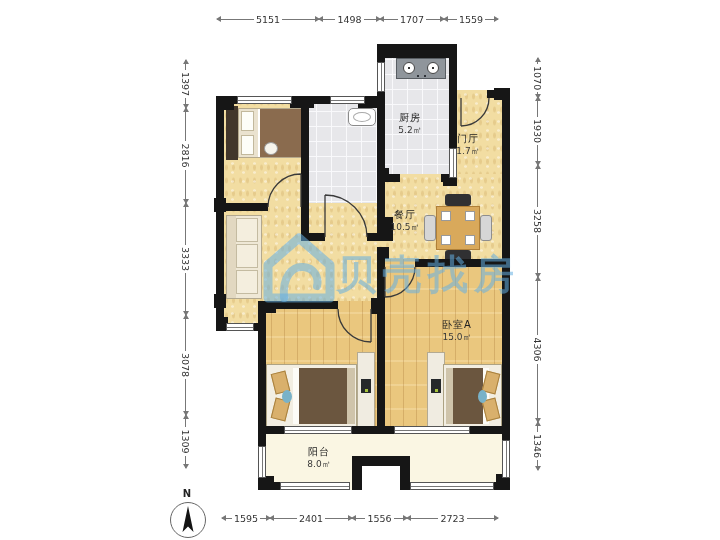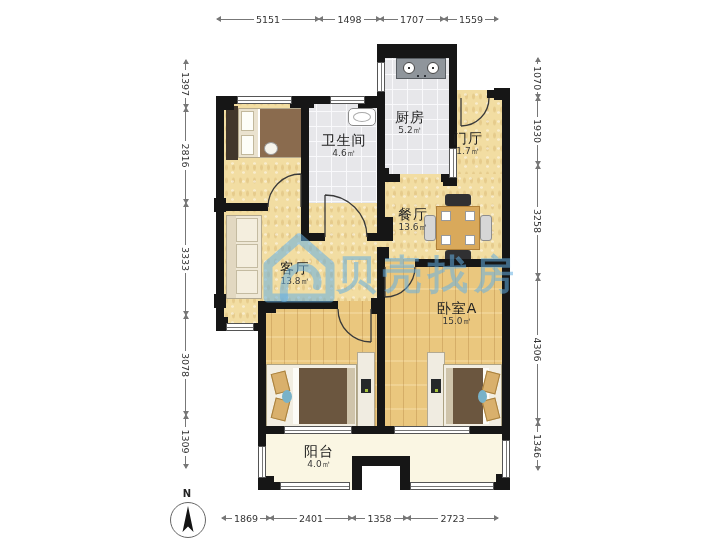--- a/index.html
+++ b/index.html
@@ -26,7 +26,7 @@
   .win.v::after{content:"";position:absolute;top:0;bottom:0;left:50%;width:1px;background:#777;}
   
   .lbl{position:absolute;width:80px;text-align:center;color:#222;pointer-events:none;}
-  .lbl .nm{font-size:14px;letter-spacing:1px;display:block;line-height:13px;}
+  .lbl .nm{font-size:10px;letter-spacing:1px;display:block;line-height:13px;}
   .lbl .ar{font-size:9px;color:#383838;display:block;line-height:12px;}
   
   .dim{position:absolute;display:flex;align-items:center;height:13px;}

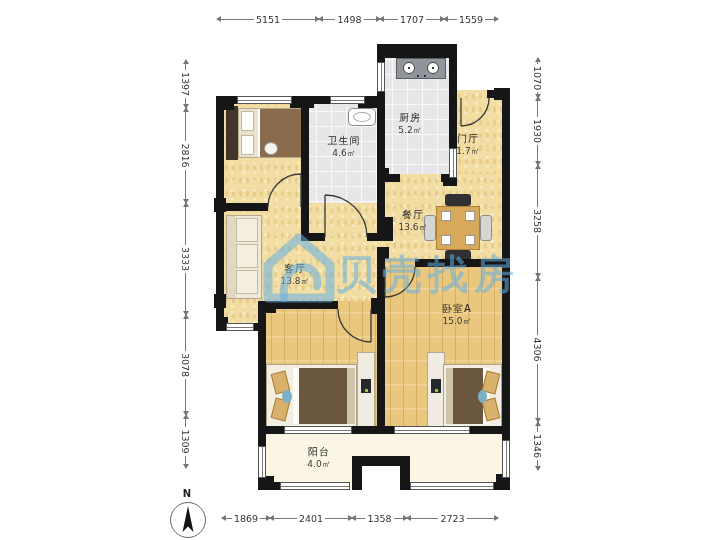--- a/index.html
+++ b/index.html
@@ -205,10 +205,6 @@
     </g>
   </svg>
 
-  <div class="lbl" style="left:304px;top:134px">
-    <span class="nm">卫生间</span>
-    <span class="ar">4.6㎡</span>
-  </div>
   <div class="lbl" style="left:370px;top:111px">
     <span class="nm">厨房</span>
     <span class="ar">5.2㎡</span>

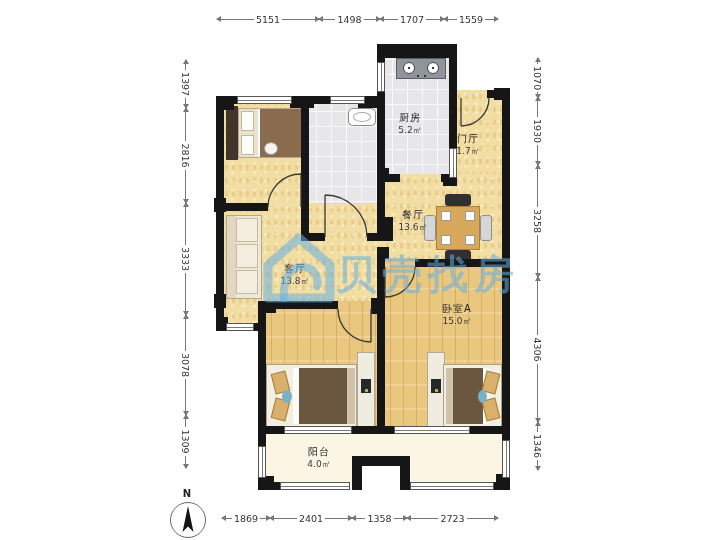--- a/index.html
+++ b/index.html
@@ -213,7 +213,7 @@
     <span class="nm">门厅</span>
     <span class="ar">1.7㎡</span>
   </div>
-  <div class="lbl" style="left:373px;top:208px">
+  <div class="lbl" style="left:365px;top:208px">
     <span class="nm">餐厅</span>
     <span class="ar">13.6㎡</span>
   </div>

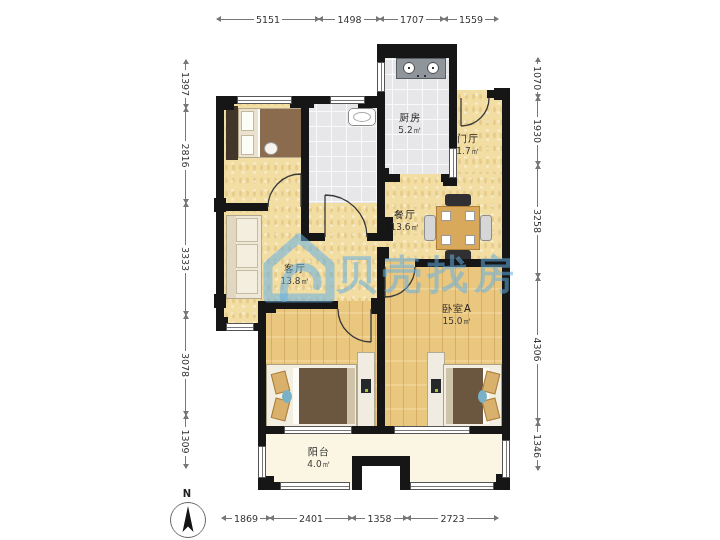--- a/index.html
+++ b/index.html
@@ -215,7 +215,7 @@
   </div>
   <div class="lbl" style="left:365px;top:208px">
     <span class="nm">餐厅</span>
-    <span class="ar">13.6㎡</span>
+    <span class="ar">10.5㎡</span>
   </div>
   <div class="lbl" style="left:255px;top:262px">
     <span class="nm">客厅</span>

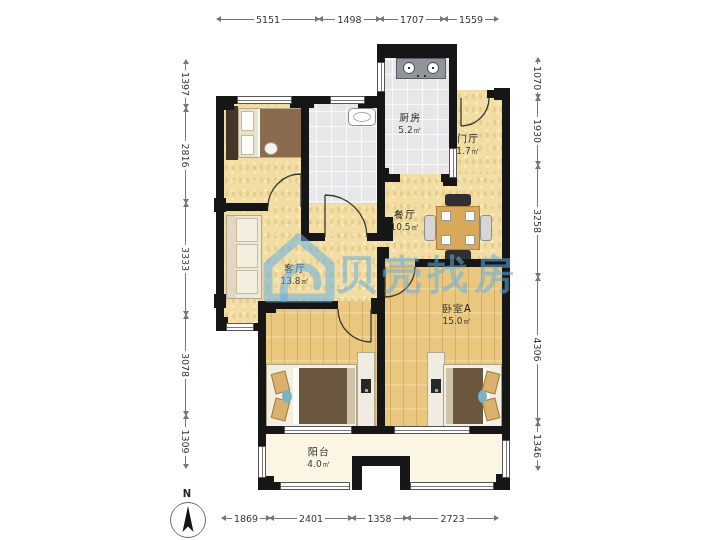--- a/index.html
+++ b/index.html
@@ -217,10 +217,6 @@
     <span class="nm">餐厅</span>
     <span class="ar">10.5㎡</span>
   </div>
-  <div class="lbl" style="left:255px;top:262px">
-    <span class="nm">客厅</span>
-    <span class="ar">13.8㎡</span>
-  </div>
   <div class="lbl" style="left:417px;top:302px">
     <span class="nm">卧室A</span>
     <span class="ar">15.0㎡</span>

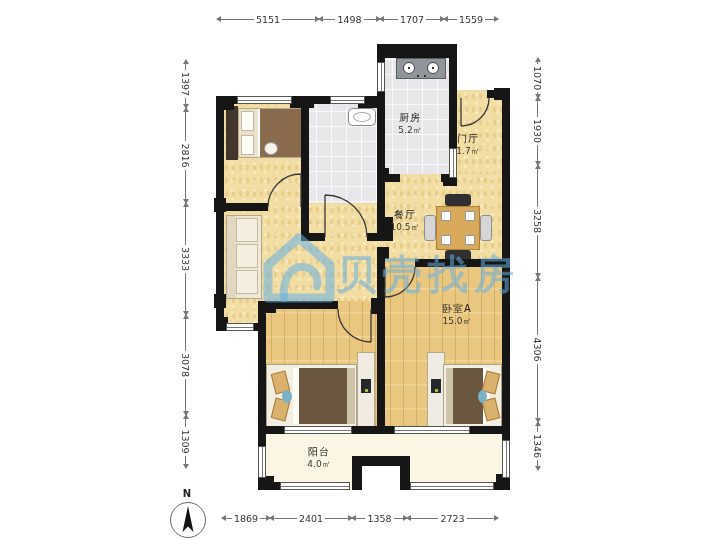--- a/index.html
+++ b/index.html
@@ -217,7 +217,7 @@
     <span class="nm">餐厅</span>
     <span class="ar">10.5㎡</span>
   </div>
-  <div class="lbl" style="left:417px;top:302px">
+  <div class="lbl" style="left:417px;top:318px">
     <span class="nm">卧室A</span>
     <span class="ar">15.0㎡</span>
   </div>

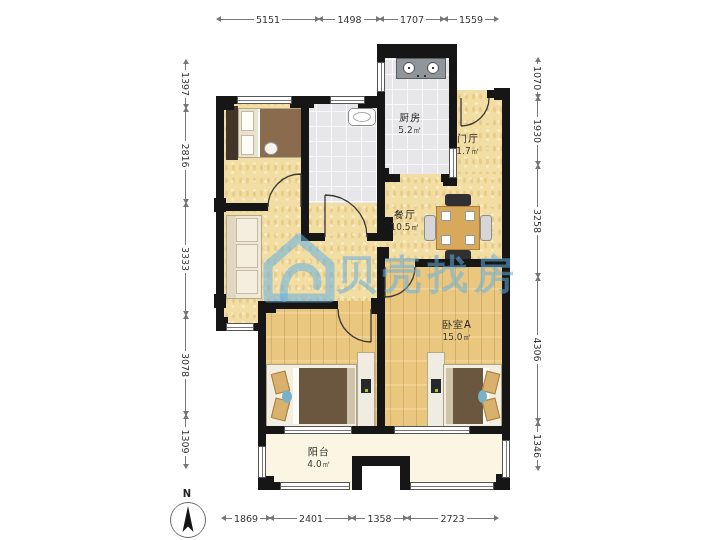--- a/index.html
+++ b/index.html
@@ -223,7 +223,7 @@
   </div>
   <div class="lbl" style="left:279px;top:445px">
     <span class="nm">阳台</span>
-    <span class="ar">4.0㎡</span>
+    <span class="ar">8.0㎡</span>
   </div>
 
   <div class="dim" style="left:217px;top:13px;width:102px">

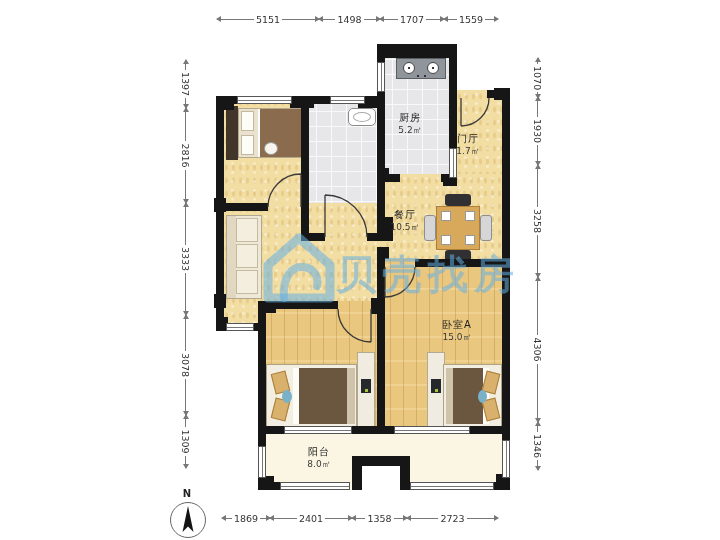--- a/index.html
+++ b/index.html
@@ -249,7 +249,7 @@
 
   <div class="dim" style="left:222px;top:512px;width:48px">
       <i class="ln l"></i>
-      <span>1869</span>
+      <span>1595</span>
       <i class="ln r"></i>
     </div>
   <div class="dim" style="left:270px;top:512px;width:82px">

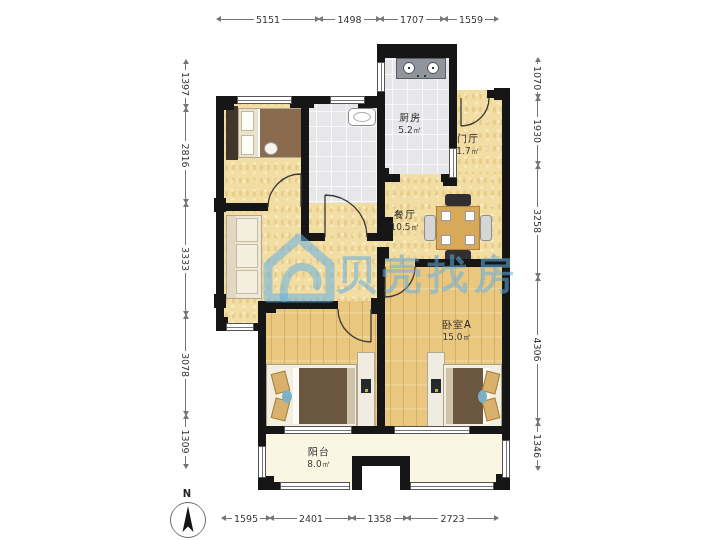--- a/index.html
+++ b/index.html
@@ -259,7 +259,7 @@
     </div>
   <div class="dim" style="left:352px;top:512px;width:55px">
       <i class="ln l"></i>
-      <span>1358</span>
+      <span>1556</span>
       <i class="ln r"></i>
     </div>
   <div class="dim" style="left:407px;top:512px;width:91px">

